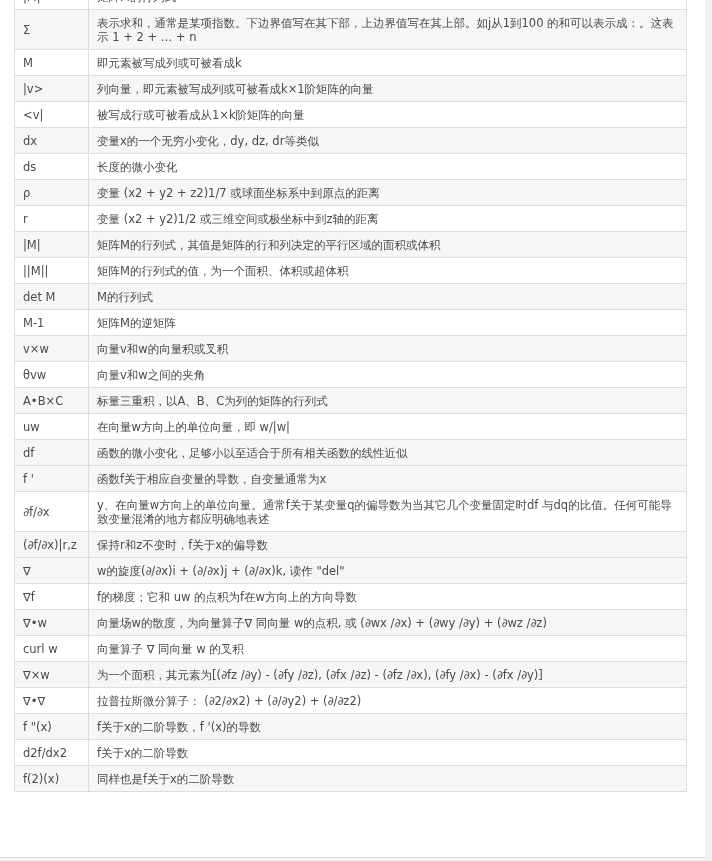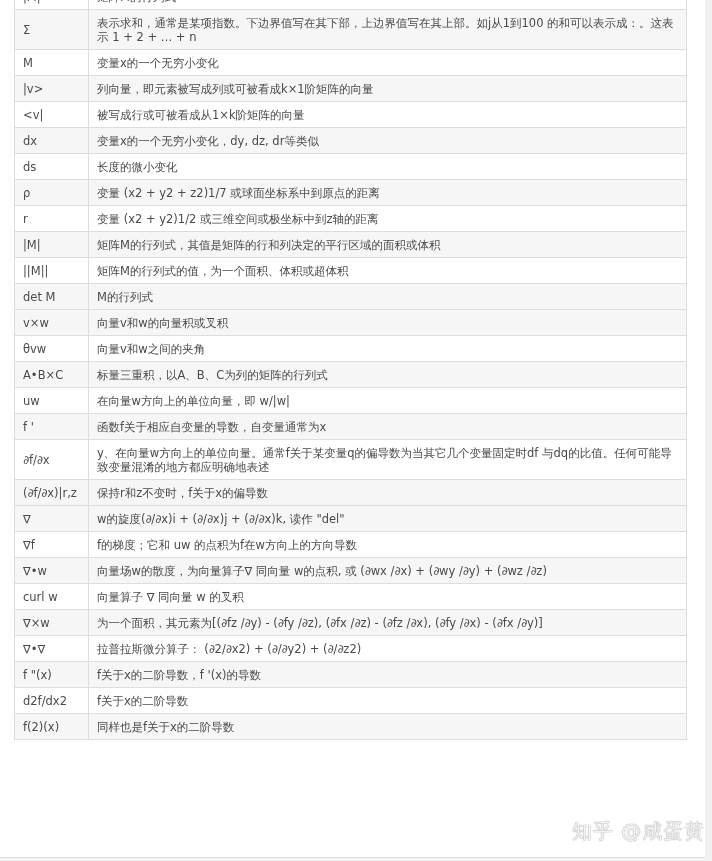--- a/index.html
+++ b/index.html
@@ -67,7 +67,7 @@
           </tr>
           <tr class="even">
             <td class="c1">M</td>
-            <td class="c2">变量x的一个无穷小变化</td>
+            <td class="c2">即元素被写成列或可被看成k</td>
           </tr>
           <tr class="odd">
             <td class="c1">|v&gt;</td>

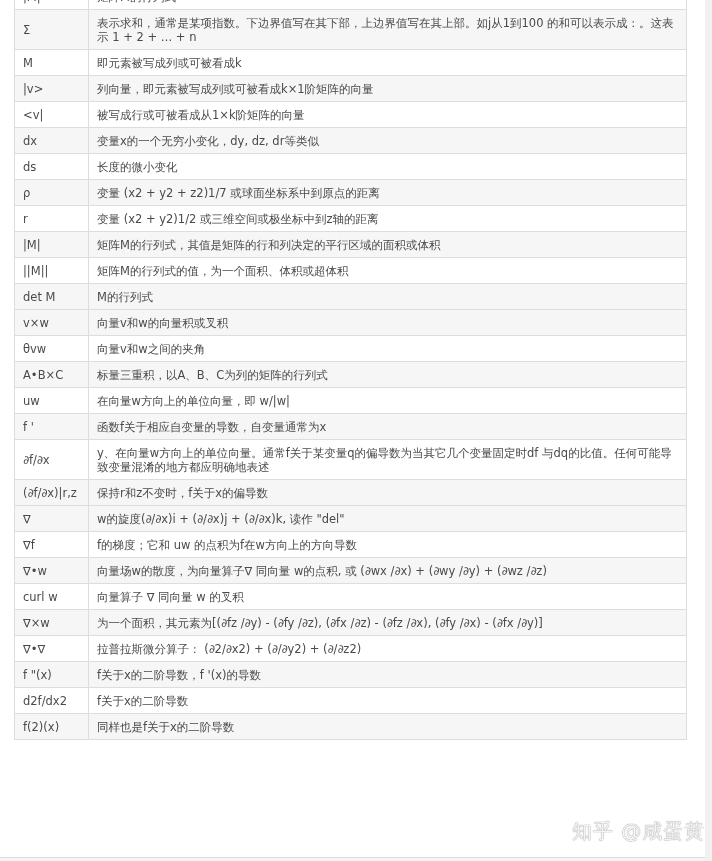--- a/index.html
+++ b/index.html
@@ -105,6 +105,10 @@
             <td class="c1">det M</td>
             <td class="c2">M的行列式</td>
           </tr>
+          <tr class="even">
+            <td class="c1">M-1</td>
+            <td class="c2">矩阵M的逆矩阵</td>
+          </tr>
           <tr class="odd">
             <td class="c1">v×w</td>
             <td class="c2">向量v和w的向量积或叉积</td>

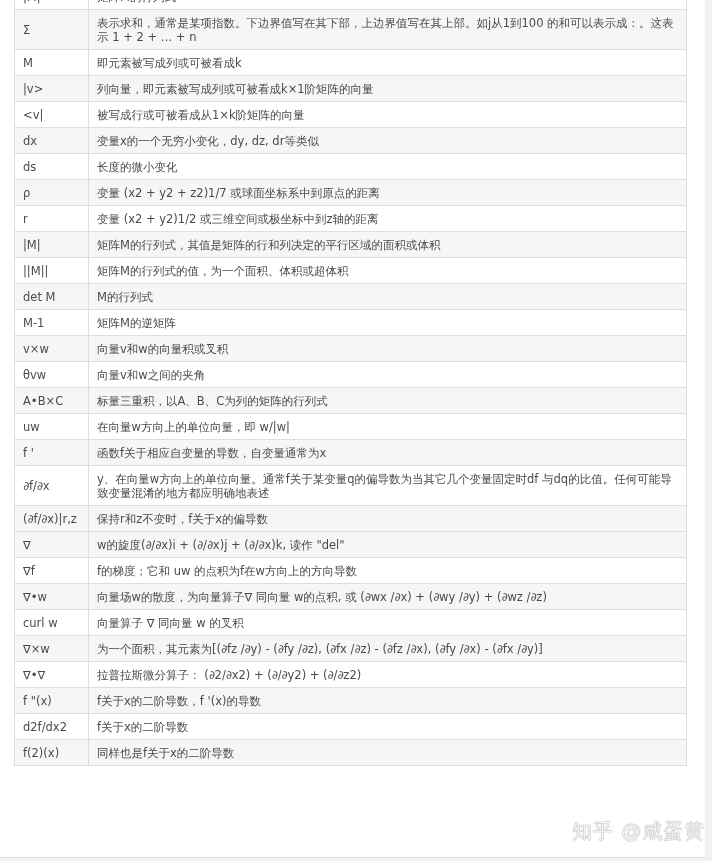--- a/index.html
+++ b/index.html
@@ -126,6 +126,10 @@
             <td class="c2">在向量w方向上的单位向量，即 w/|w|</td>
           </tr>
           <tr class="odd">
+            <td class="c1">df</td>
+            <td class="c2">函数的微小变化，足够小以至适合于所有相关函数的线性近似</td>
+          </tr>
+          <tr class="odd">
             <td class="c1">f '</td>
             <td class="c2">函数f关于相应自变量的导数，自变量通常为x</td>
           </tr>

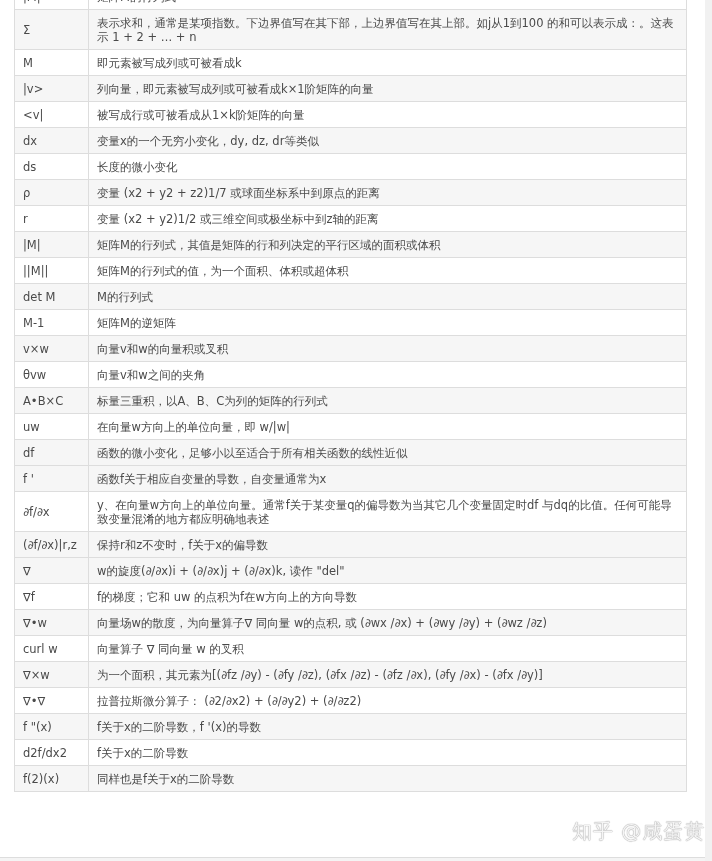--- a/index.html
+++ b/index.html
@@ -182,7 +182,6 @@
   </div>
   <div class="bottom-line"></div>
   <div class="bottom-fade"></div>
-  <div class="watermark">知乎 @咸蛋黄</div>
 </div>
 <div class="side-strip"></div>
 

